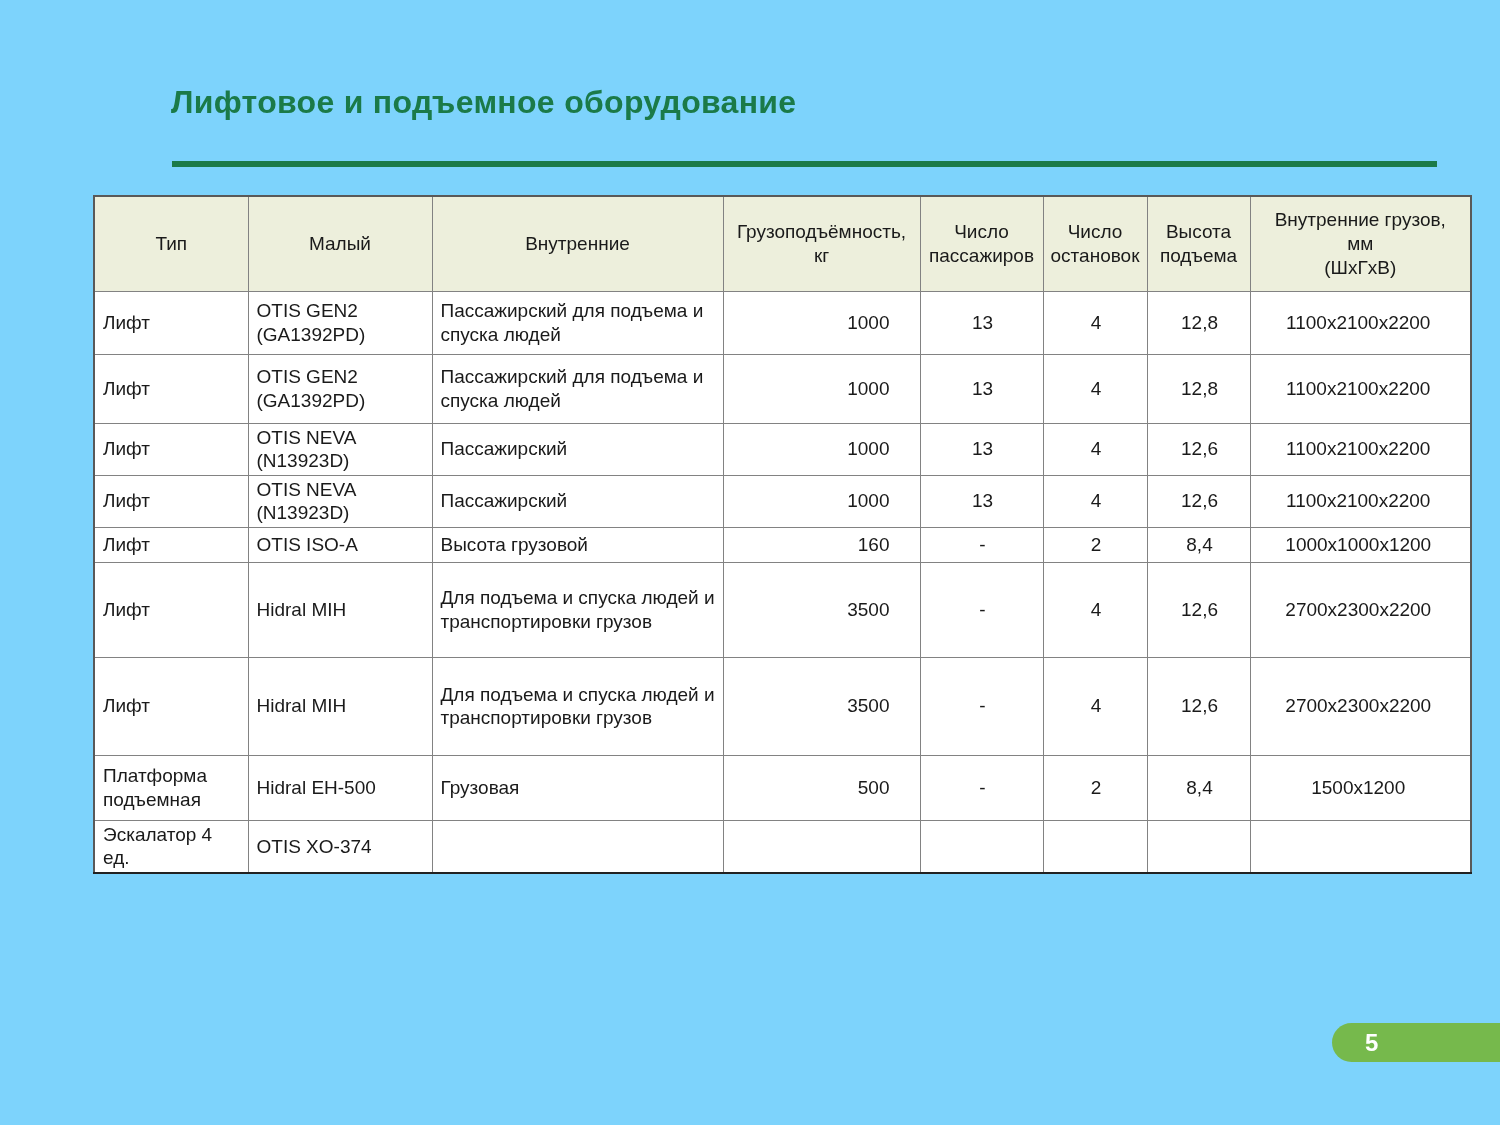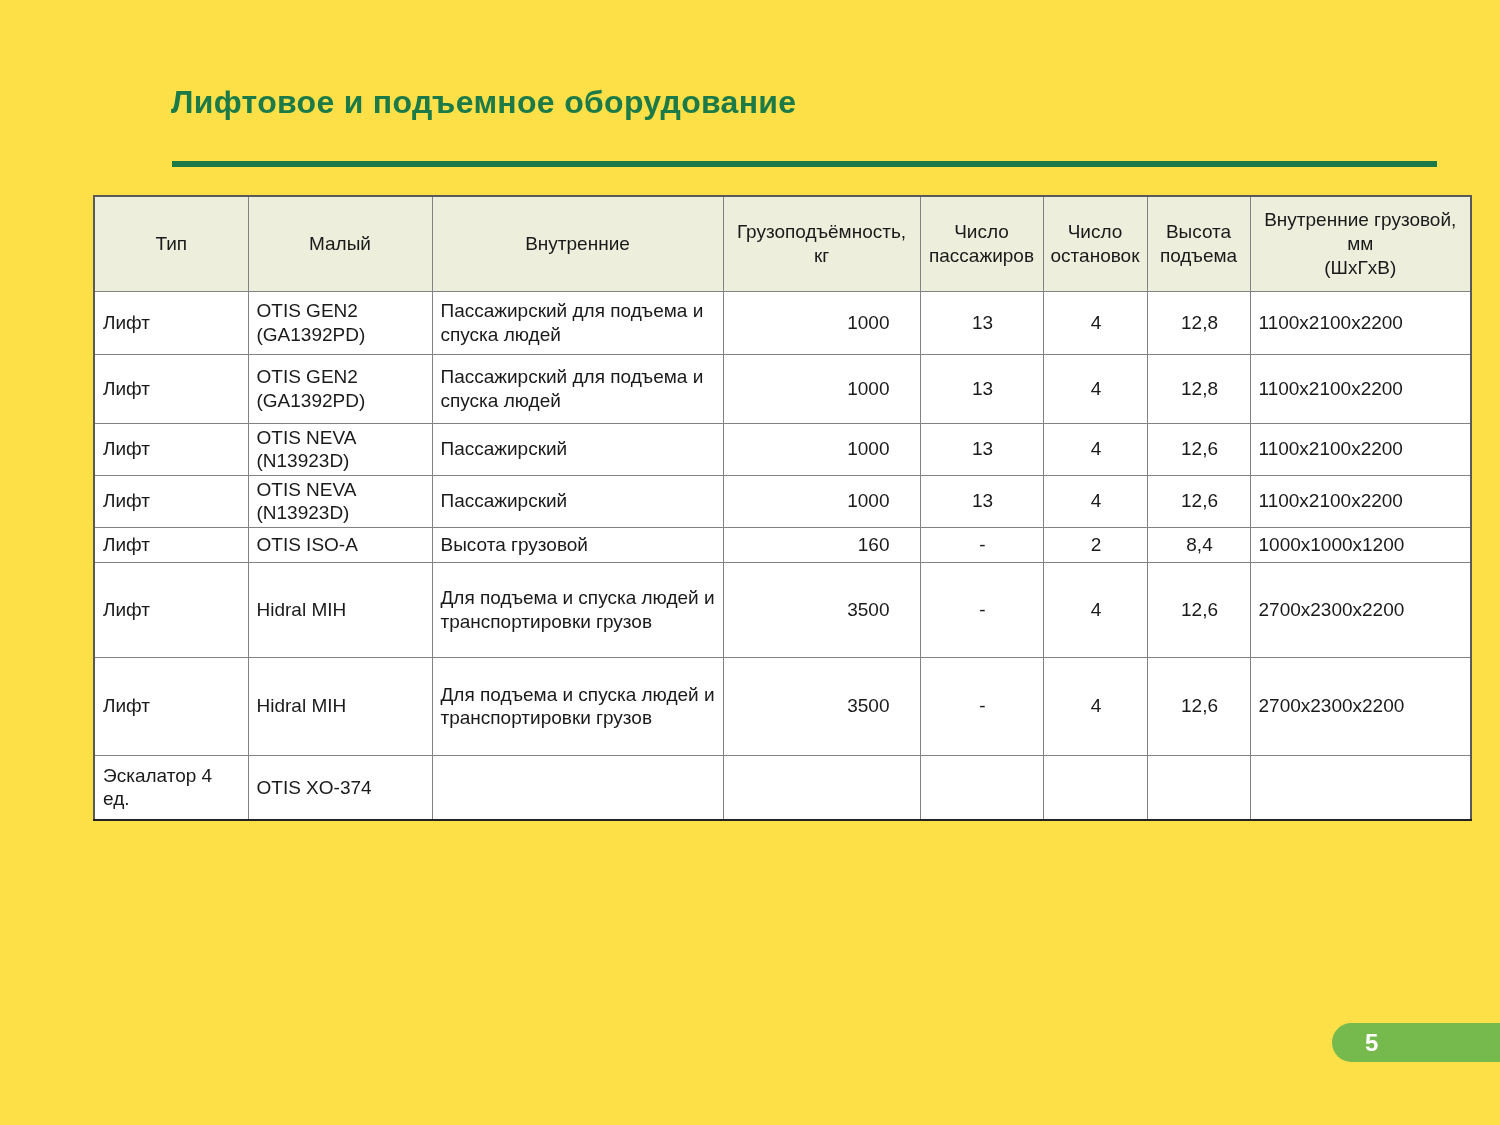--- a/index.html
+++ b/index.html
@@ -4,7 +4,7 @@
 <style>
   html,body{margin:0;padding:0;background:#ffffff;}
   .slide{
-    position:relative;width:1500px;height:1125px;background:#fde047;overflow:hidden;
+    position:relative;width:1500px;height:1125px;background:#7dd3fc;overflow:hidden;
     font-family:"Liberation Sans",sans-serif;color:#1a1a1a;
   }
   .title{

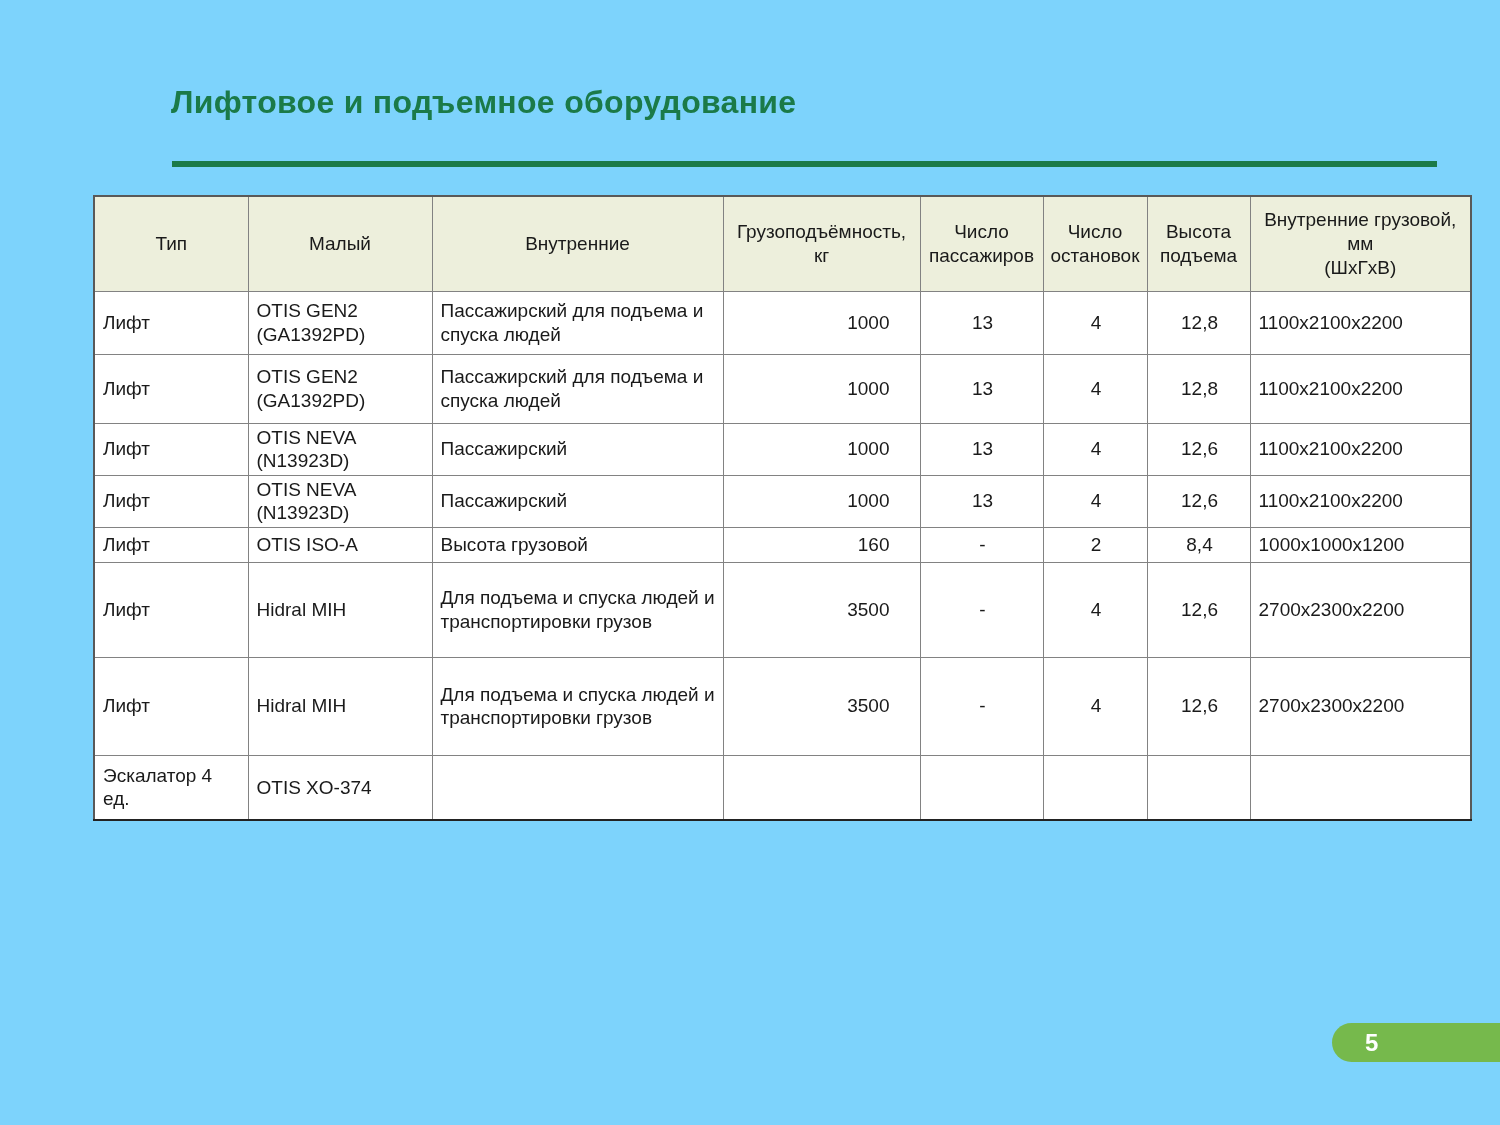--- a/index.html
+++ b/index.html
@@ -80,7 +80,7 @@
 остановок</th>
           <th class="c6">Высота
 подъема</th>
-          <th class="c7">Внутренние грузовой,
+          <th class="c7">Внутренние грузов,
 мм
 (ШхГхВ)</th>
         </tr>

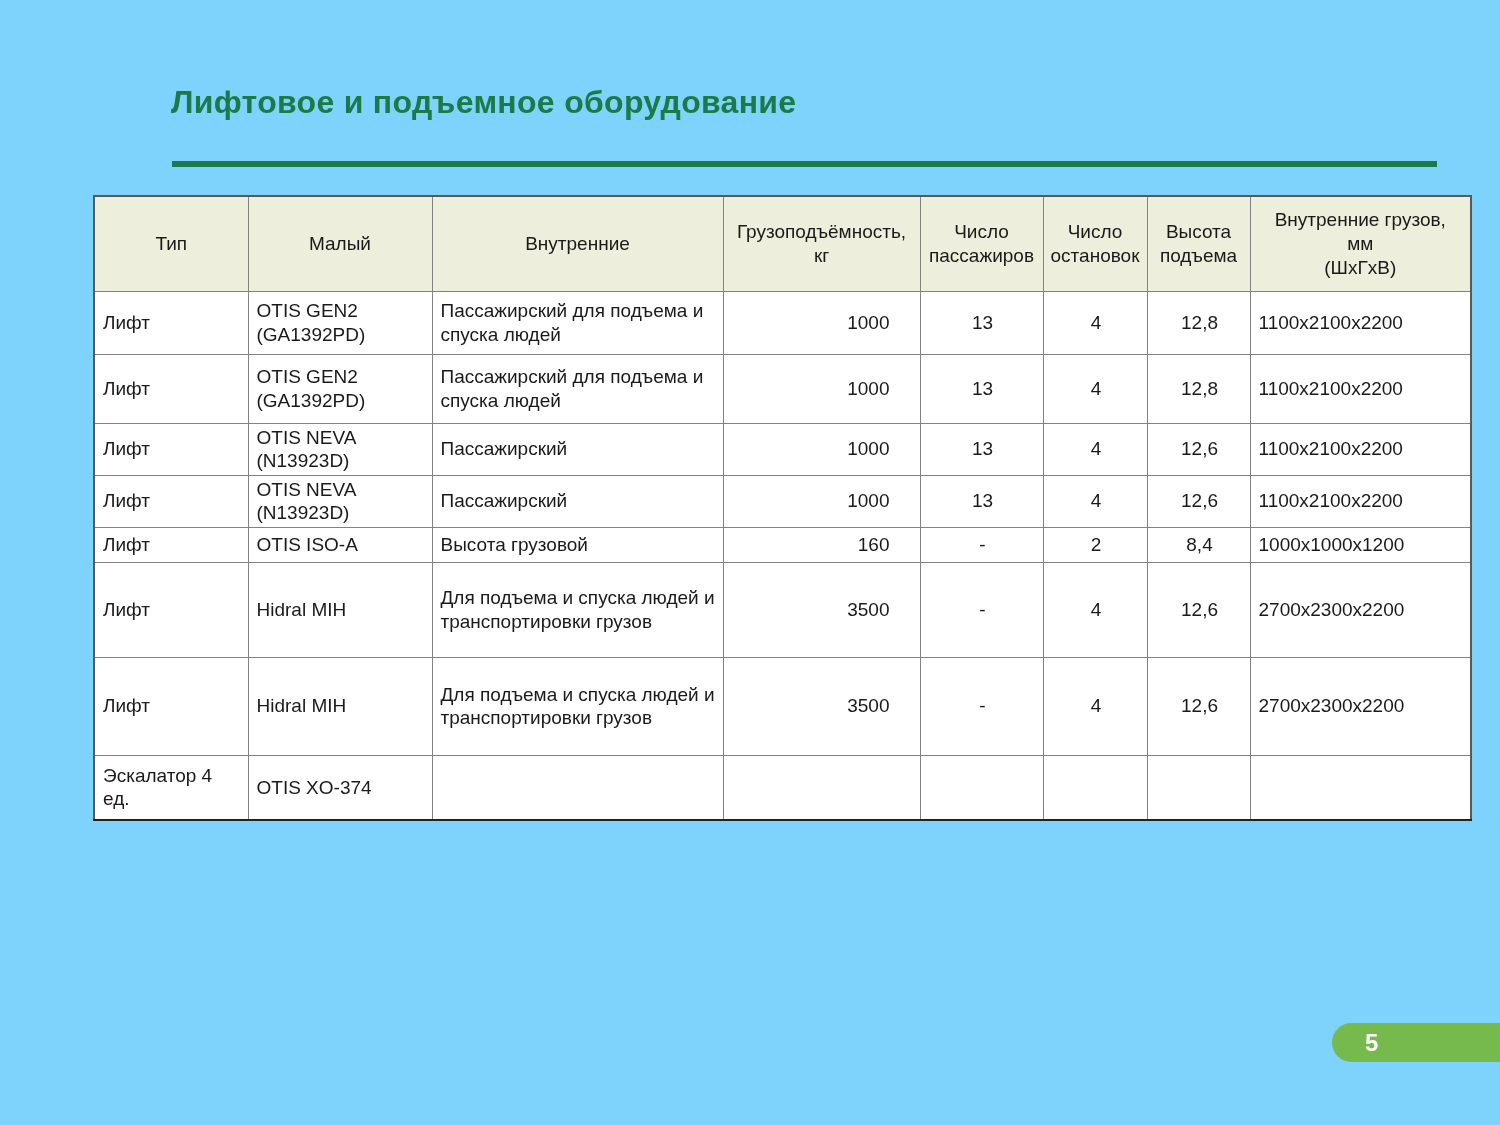--- a/index.html
+++ b/index.html
@@ -29,7 +29,7 @@
   .equipment-table td.c0,.equipment-table td.c1,.equipment-table td.c2{text-align:left;}
   .equipment-table td.c3{text-align:right;padding-right:30px;padding-left:42px;}
   .equipment-table td.c4,.equipment-table td.c5,.equipment-table td.c6{text-align:center;}
-  .equipment-table td.c7{text-align:left;padding-right:12px;}
+  .equipment-table td.c7{text-align:center;padding-right:12px;}
   thead tr{height:95px;}
   tbody tr:nth-child(1){height:63px;}
   tbody tr:nth-child(2){height:69px;}

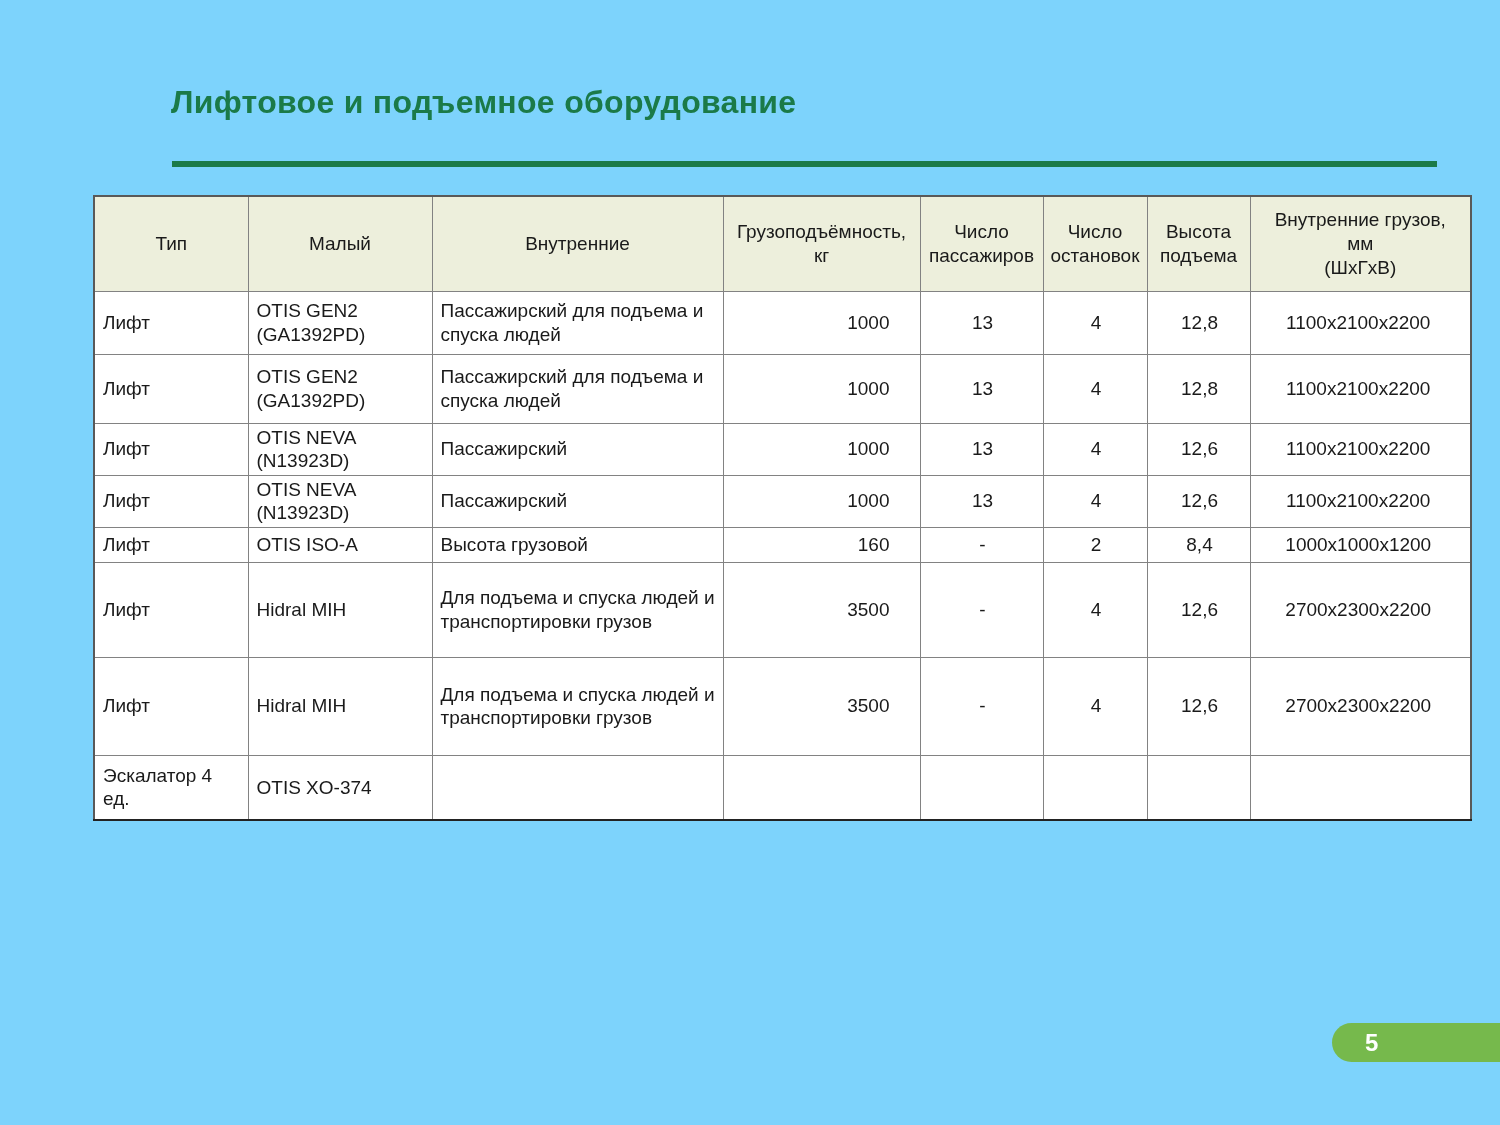--- a/index.html
+++ b/index.html
@@ -157,6 +157,16 @@
           <td class="c7">2700x2300x2200</td>
         </tr>
         <tr>
+          <td class="c0">Платформа подъемная</td>
+          <td class="c1">Hidral EH-500</td>
+          <td class="c2">Грузовая</td>
+          <td class="c3">500</td>
+          <td class="c4">-</td>
+          <td class="c5">2</td>
+          <td class="c6">8,4</td>
+          <td class="c7">1500x1200</td>
+        </tr>
+        <tr>
           <td class="c0">Эскалатор 4 ед.</td>
           <td class="c1">OTIS XO-374</td>
           <td class="c2"></td>

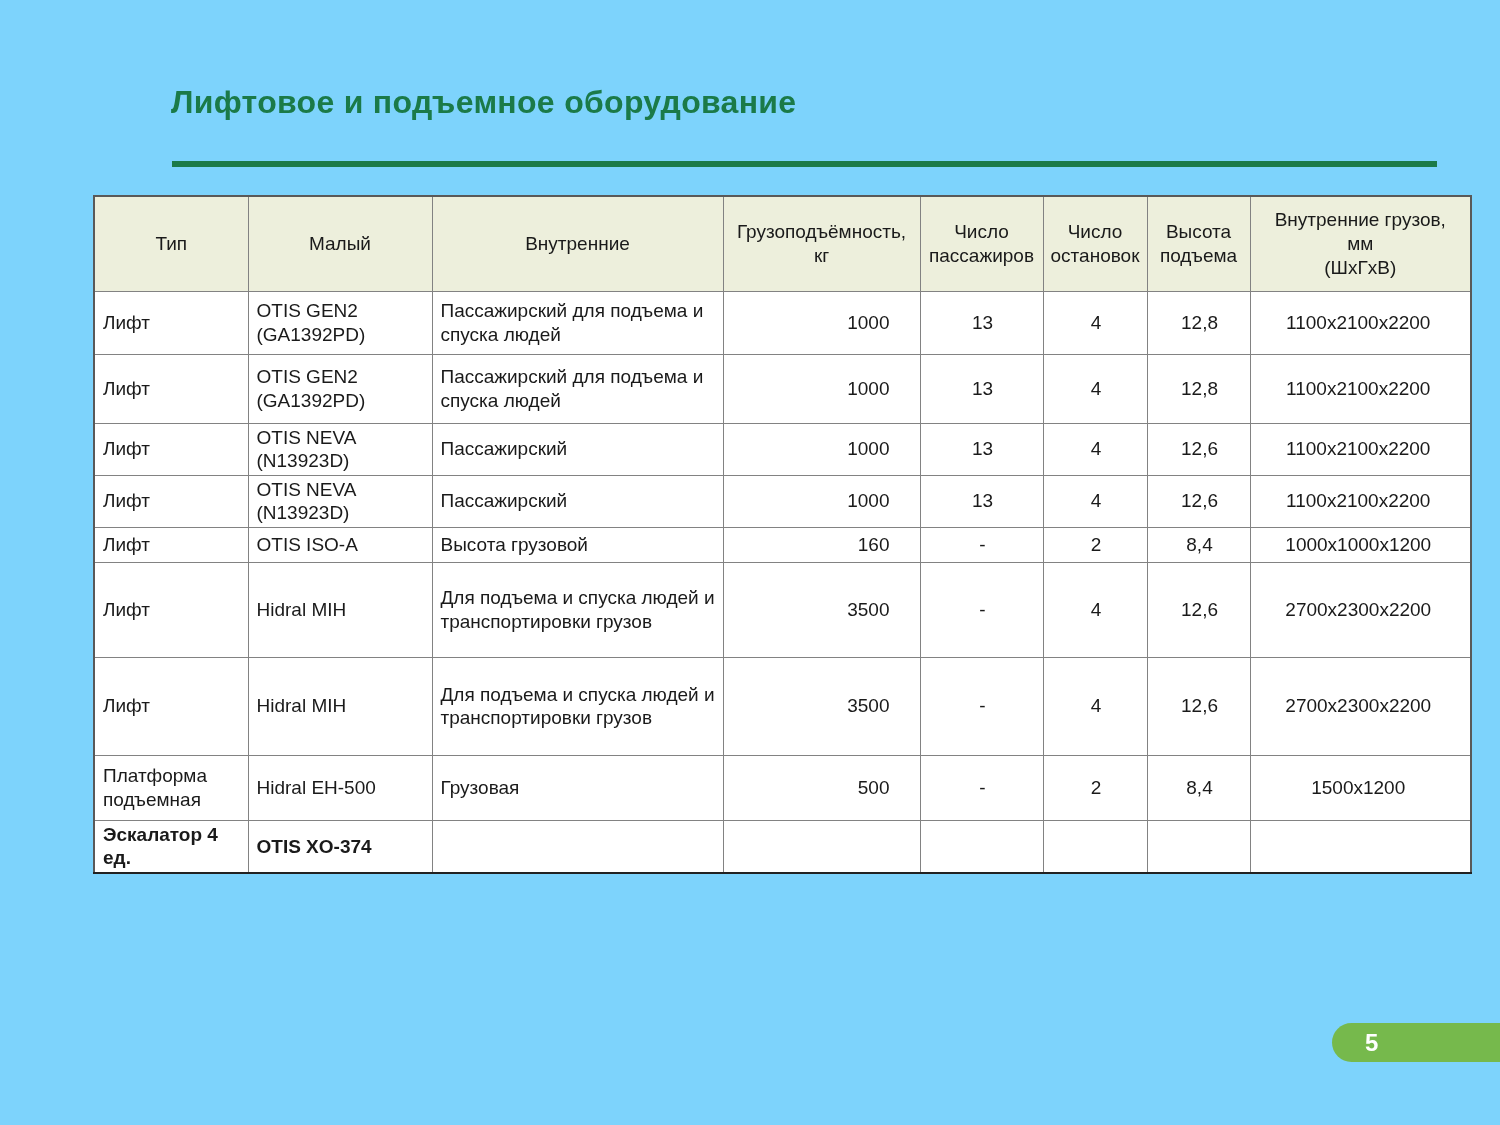--- a/index.html
+++ b/index.html
@@ -39,7 +39,7 @@
   tbody tr:nth-child(6){height:95px;}
   tbody tr:nth-child(7){height:98px;}
   tbody tr:nth-child(8){height:65px;}
-  tbody tr:nth-child(9){height:53px;font-weight:bold;}
+  tbody tr:nth-child(9){height:53px;}
   .page-badge{
     position:absolute;left:1332px;top:1023px;width:176px;height:39px;
     background:#76b94c;border-radius:20px 0 0 20px;

